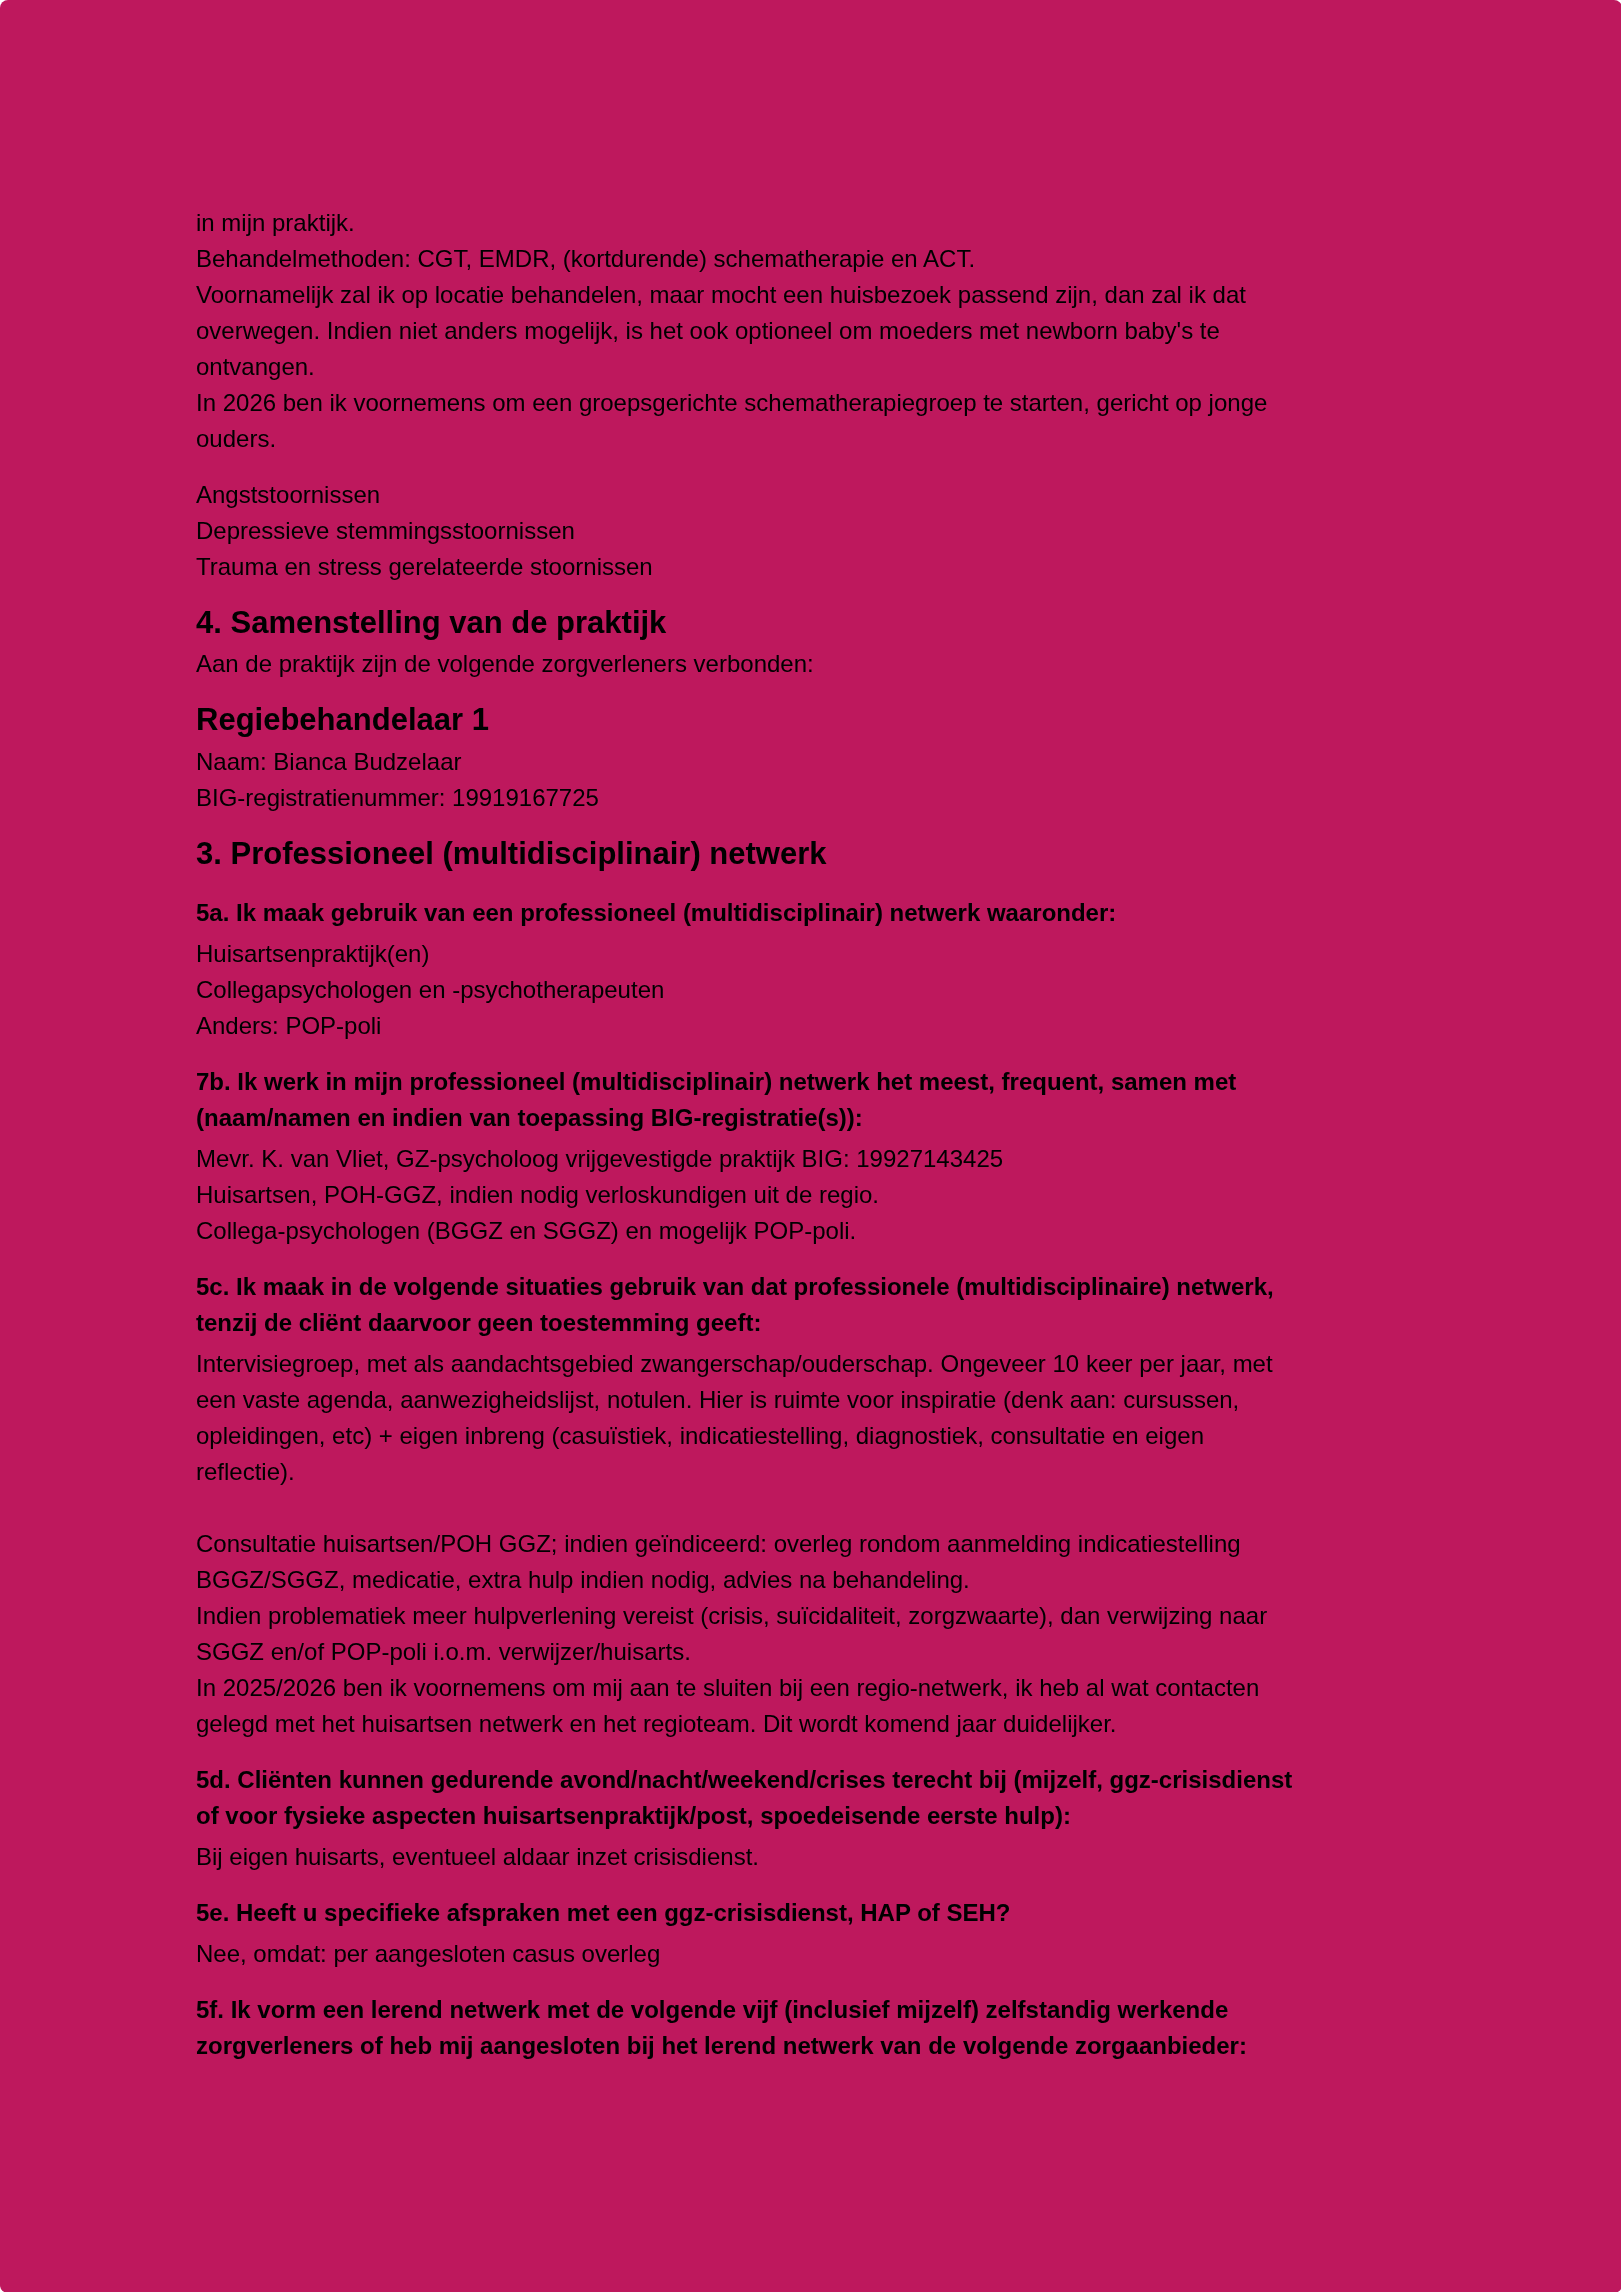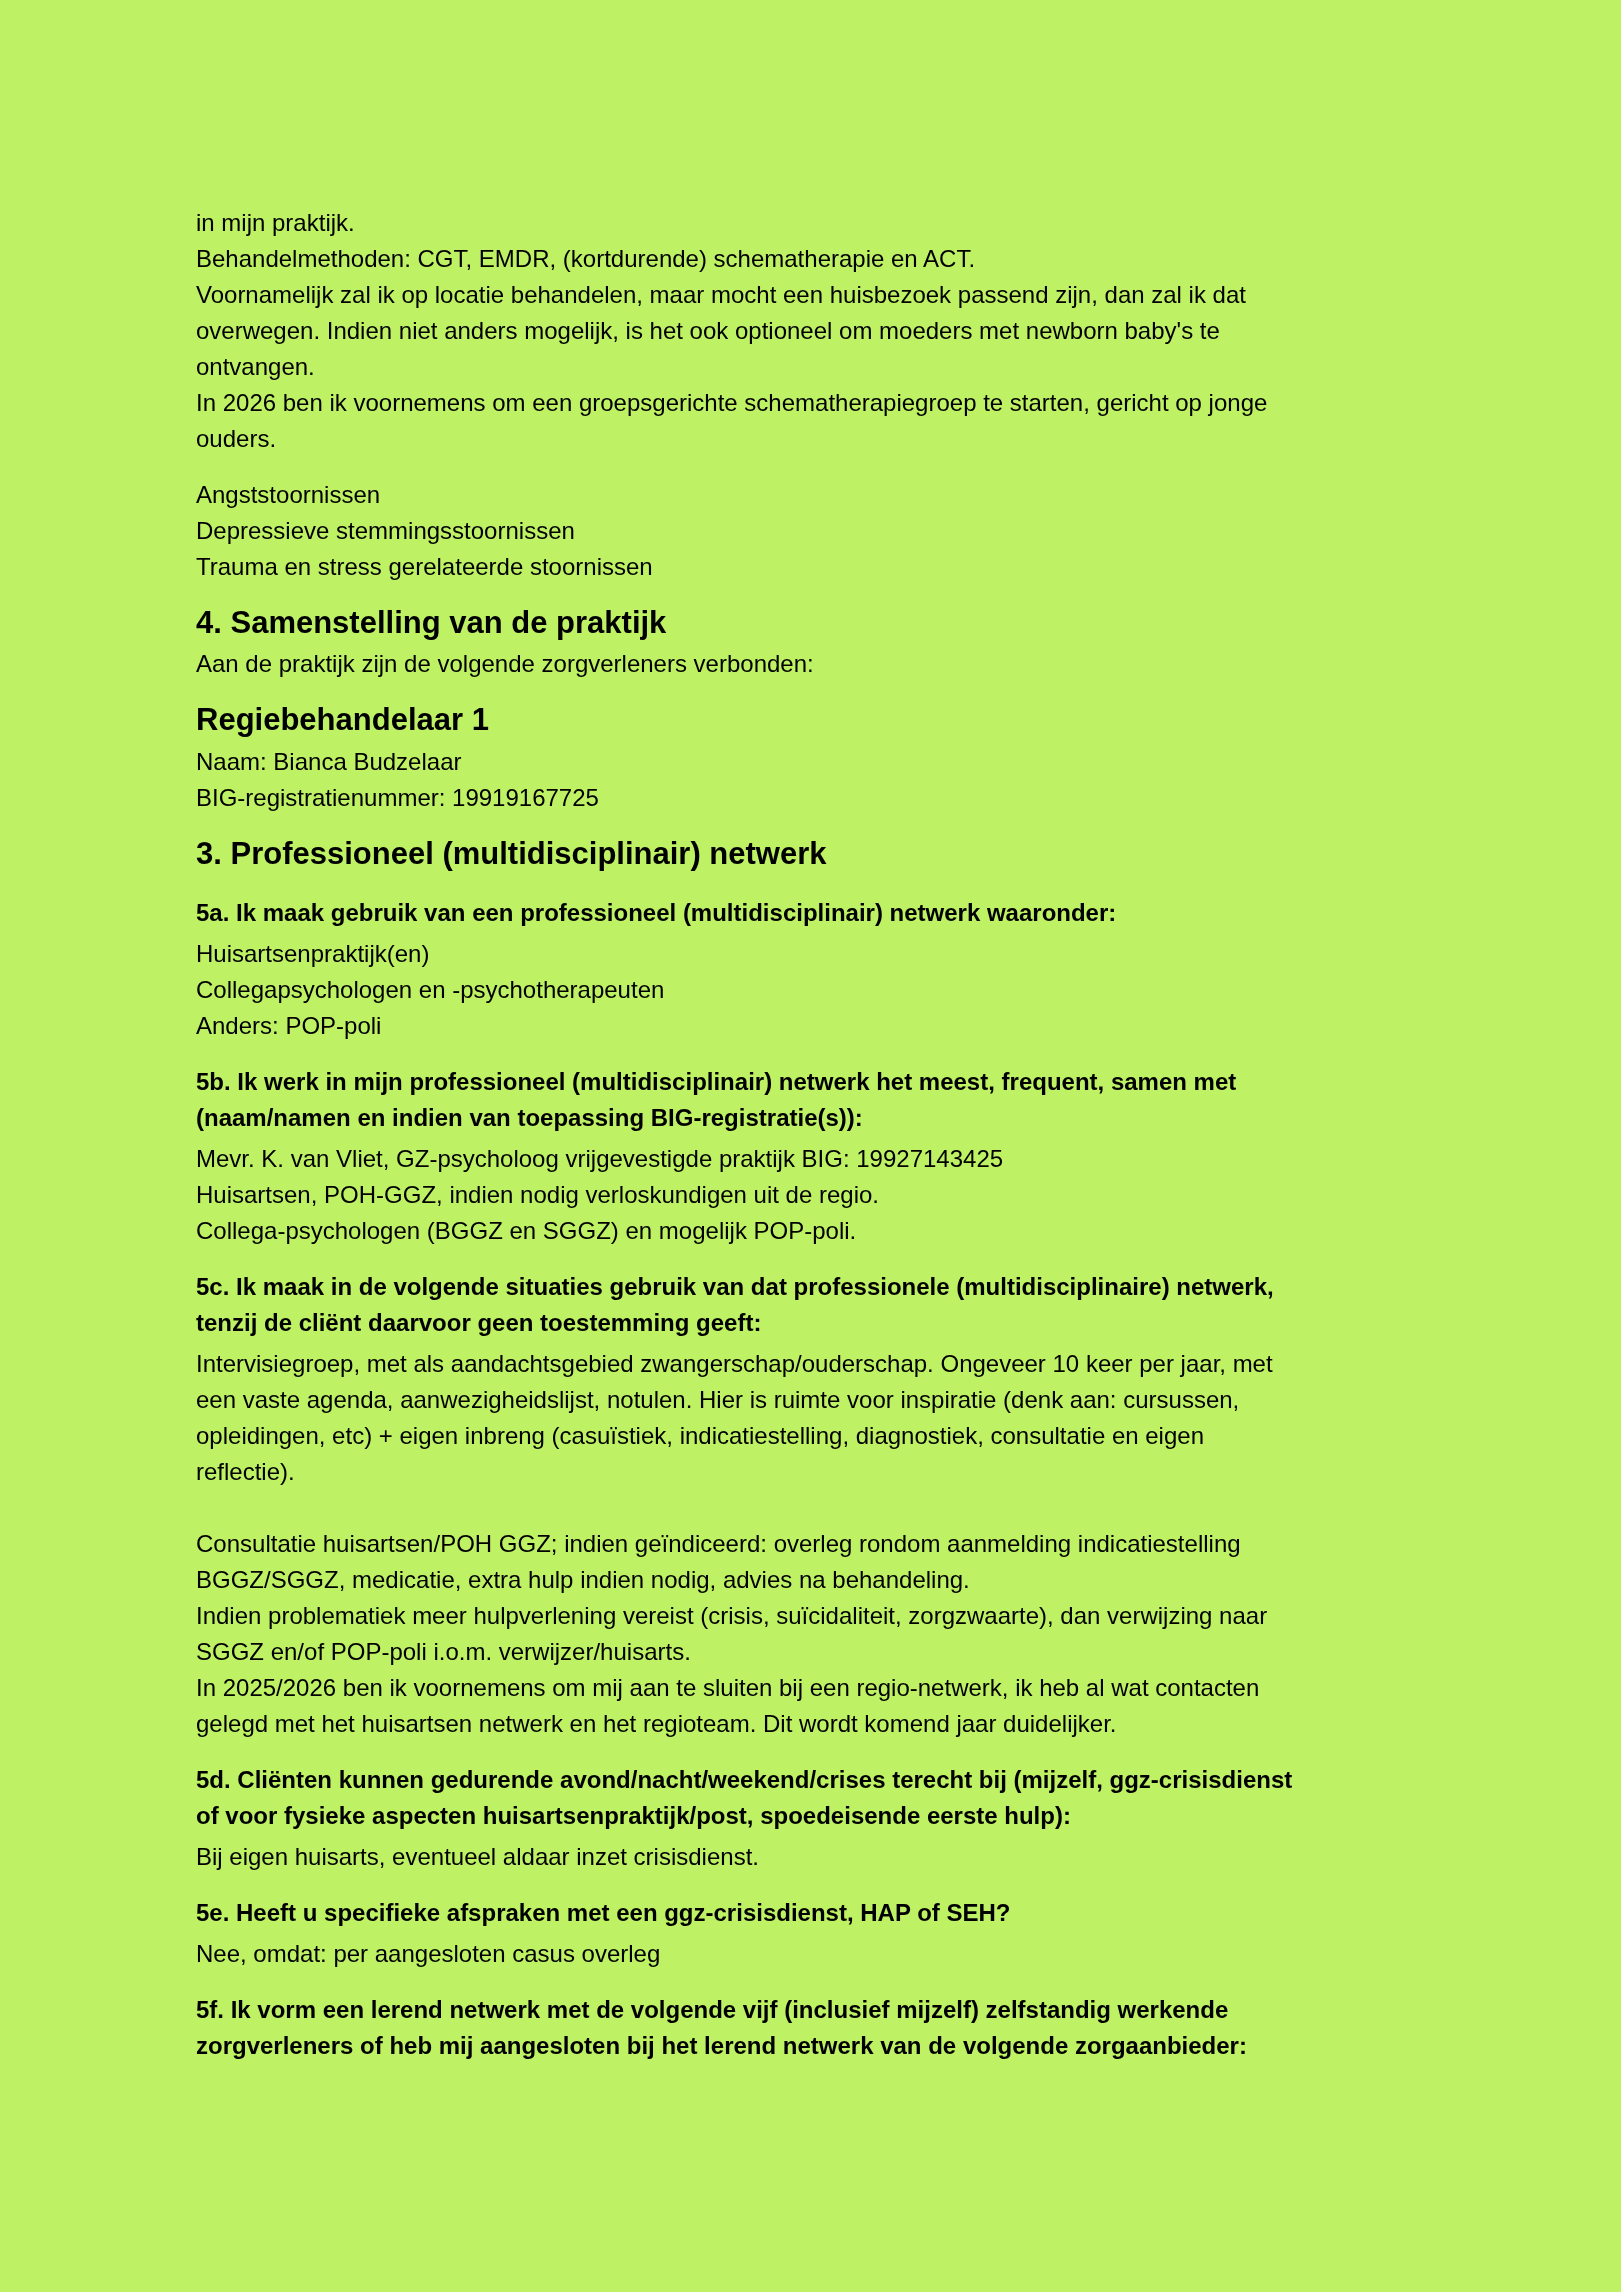--- a/index.html
+++ b/index.html
@@ -11,11 +11,12 @@
     position: relative;
     width: 1622px;
     height: 2293px;
-    background: #bef264;
+    background: #be185d;
     color: #000000;
     font-family: "Liberation Sans", "DejaVu Sans", sans-serif;
     overflow: hidden;
     box-sizing: border-box;
+    border-radius: 8px;
   }
   .content {
     position: absolute;

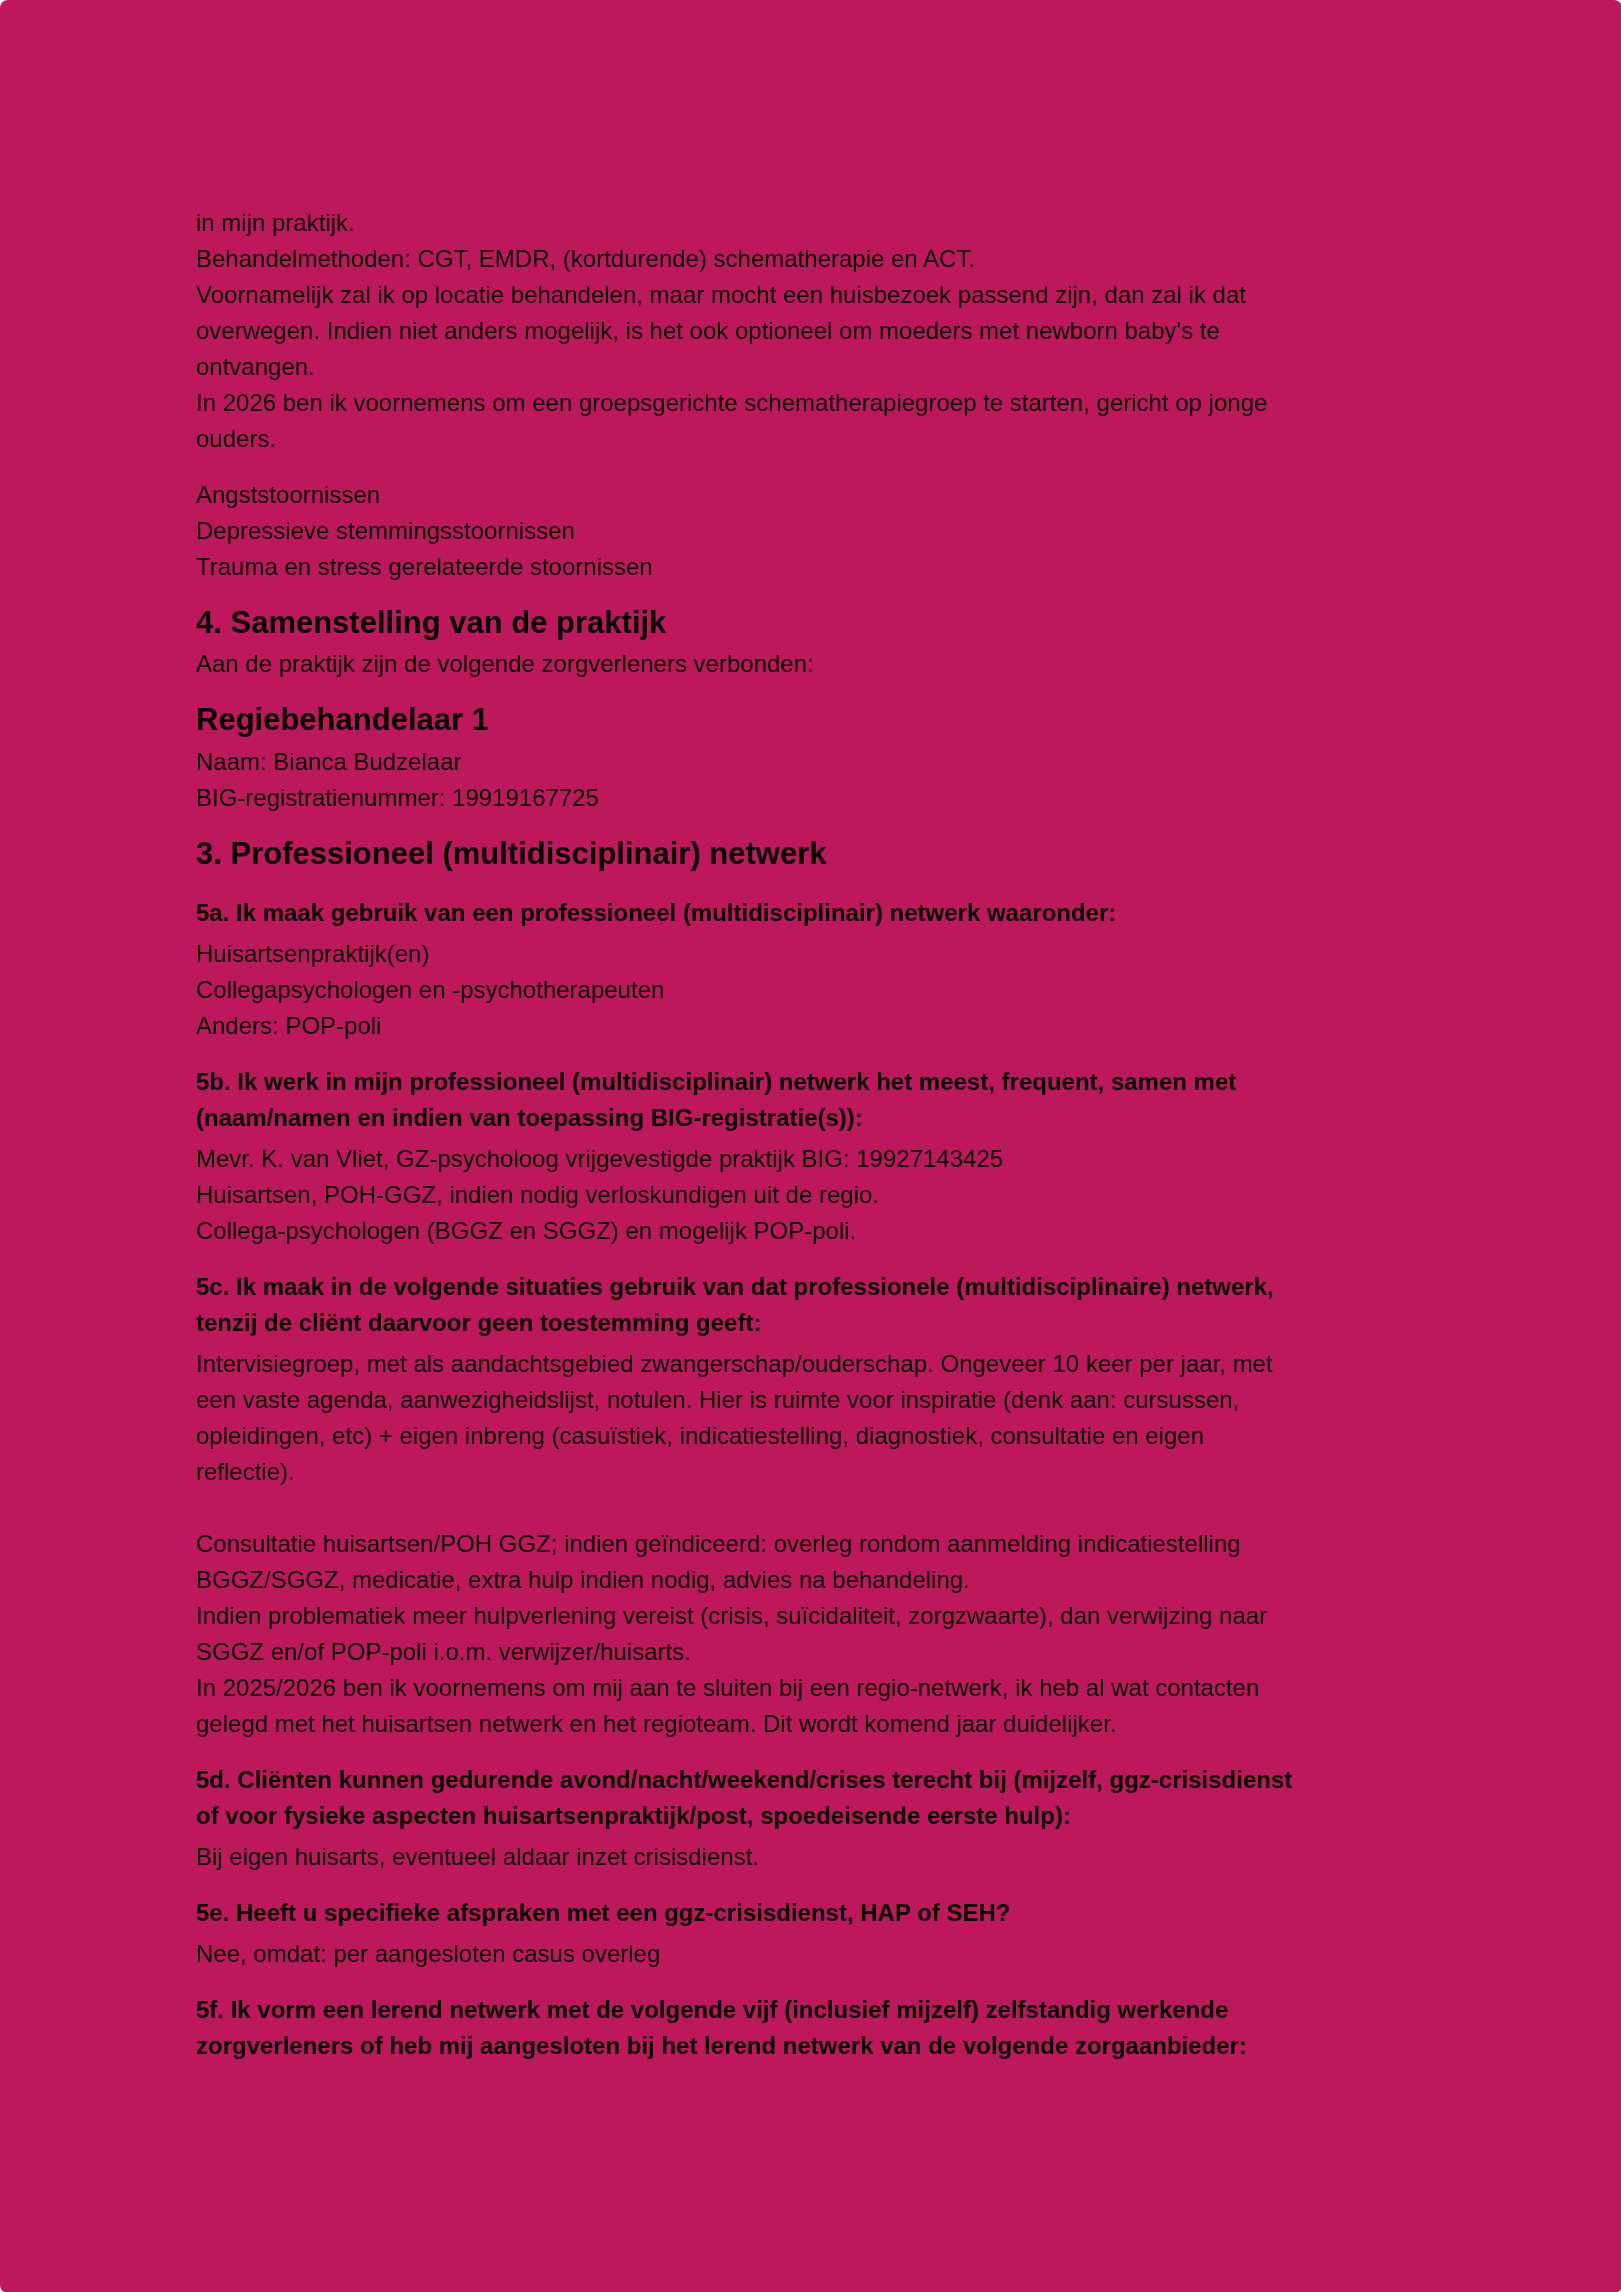--- a/index.html
+++ b/index.html
@@ -88,7 +88,7 @@
     </div>
 
     <div class="qa">
-      <p class="q">5b. Ik werk in mijn professioneel (multidisciplinair) netwerk het meest, frequent, samen met
+      <p class="q">7b. Ik werk in mijn professioneel (multidisciplinair) netwerk het meest, frequent, samen met
 (naam/namen en indien van toepassing BIG-registratie(s)):</p>
       <p class="para ans">Mevr. K. van Vliet, GZ-psycholoog vrijgevestigde praktijk BIG: 19927143425
 Huisartsen, POH-GGZ, indien nodig verloskundigen uit de regio.

